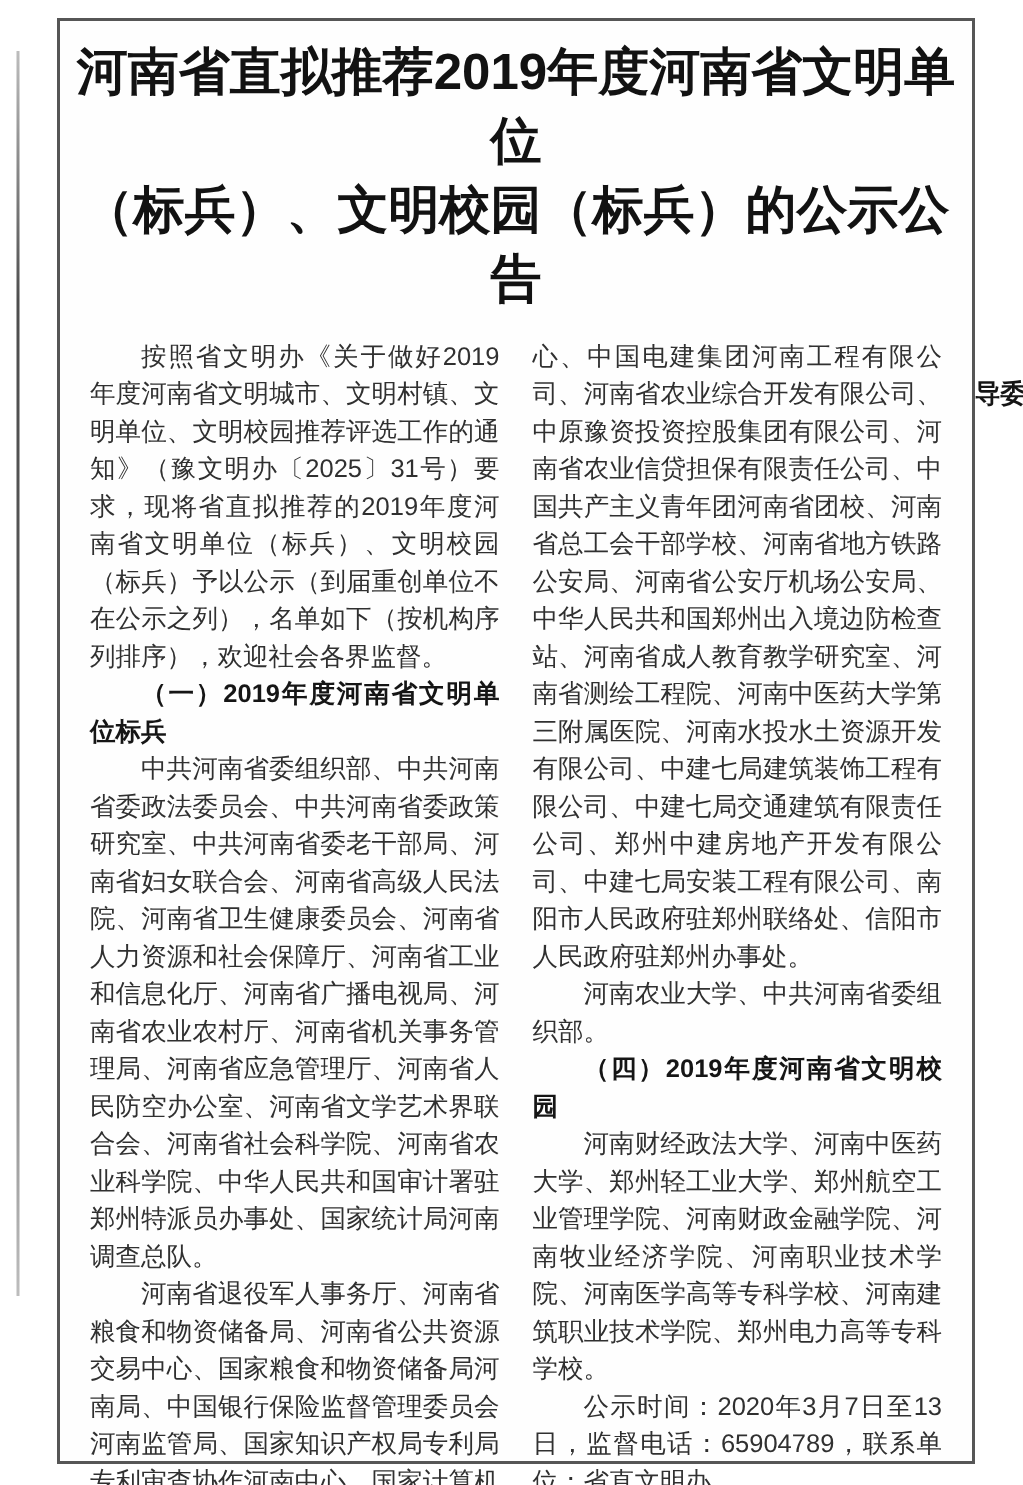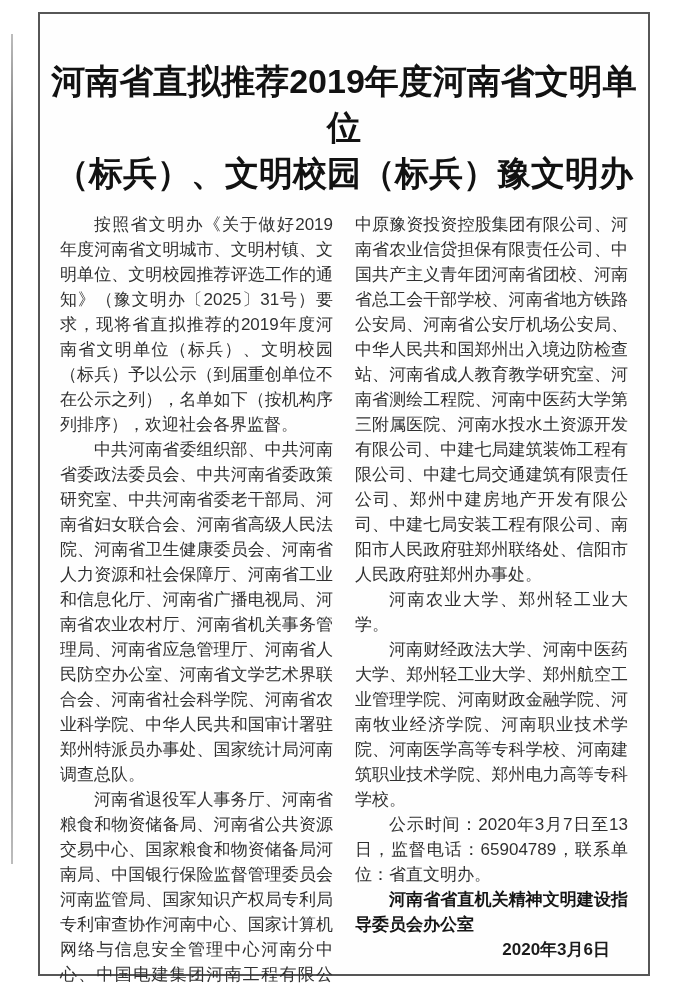--- a/index.html
+++ b/index.html
@@ -35,7 +35,7 @@
     box-sizing: content-box;
   }
   .title {
-    margin: 44px 8px 0 8px;
+    margin: 11px 8px 0 8px;
     text-align: center;
     font-weight: bold;
     color: #121212;

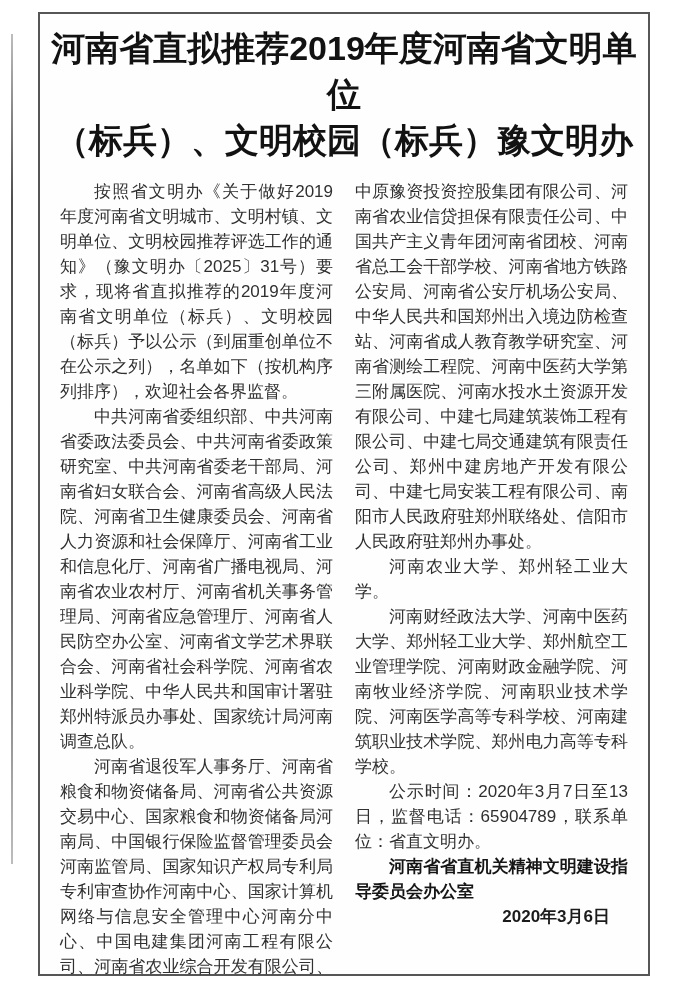--- a/index.html
+++ b/index.html
@@ -84,7 +84,7 @@
   <div class="frame">
     <div class="title">
       <div>河南省直拟推荐2019年度河南省文明单位</div>
-      <div>（标兵）、文明校园（标兵）豫文明办</div>
+      <div>（标兵）、文明校园（标兵）的公示公告</div>
     </div>
 
     <div class="columns">

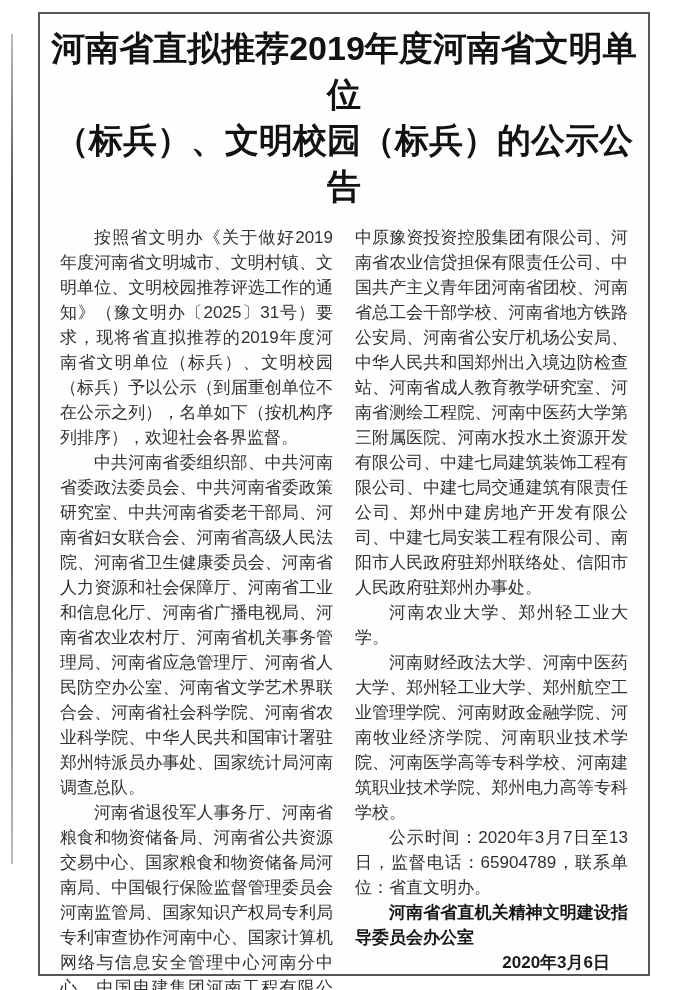--- a/index.html
+++ b/index.html
@@ -89,6 +89,7 @@
 
     <div class="columns">
       <p>按照省文明办《关于做好2019年度河南省文明城市、文明村镇、文明单位、文明校园推荐评选工作的通知》（豫文明办〔2025〕31号）要求，现将省直拟推荐的2019年度河南省文明单位（标兵）、文明校园（标兵）予以公示（到届重创单位不在公示之列），名单如下（按机构序列排序），欢迎社会各界监督。</p>
+      <p class="heading">（一）2019年度河南省文明单位标兵</p>
       <p>中共河南省委组织部、中共河南省委政法委员会、中共河南省委政策研究室、中共河南省委老干部局、河南省妇女联合会、河南省高级人民法院、河南省卫生健康委员会、河南省人力资源和社会保障厅、河南省工业和信息化厅、河南省广播电视局、河南省农业农村厅、河南省机关事务管理局、河南省应急管理厅、河南省人民防空办公室、河南省文学艺术界联合会、河南省社会科学院、河南省农业科学院、中华人民共和国审计署驻郑州特派员办事处、国家统计局河南调查总队。</p>
       <p>河南省退役军人事务厅、河南省粮食和物资储备局、河南省公共资源交易中心、国家粮食和物资储备局河南局、中国银行保险监督管理委员会河南监管局、国家知识产权局专利局专利审查协作河南中心、国家计算机网络与信息安全管理中心河南分中心、中国电建集团河南工程有限公司、河南省农业综合开发有限公司、中原豫资投资控股集团有限公司、河南省农业信贷担保有限责任公司、中国共产主义青年团河南省团校、河南省总工会干部学校、河南省地方铁路公安局、河南省公安厅机场公安局、中华人民共和国郑州出入境边防检查站、河南省成人教育教学研究室、河南省测绘工程院、河南中医药大学第三附属医院、河南水投水土资源开发有限公司、中建七局建筑装饰工程有限公司、中建七局交通建筑有限责任公司、郑州中建房地产开发有限公司、中建七局安装工程有限公司、南阳市人民政府驻郑州联络处、信阳市人民政府驻郑州办事处。</p>
       <p>河南农业大学、郑州轻工业大学。</p>

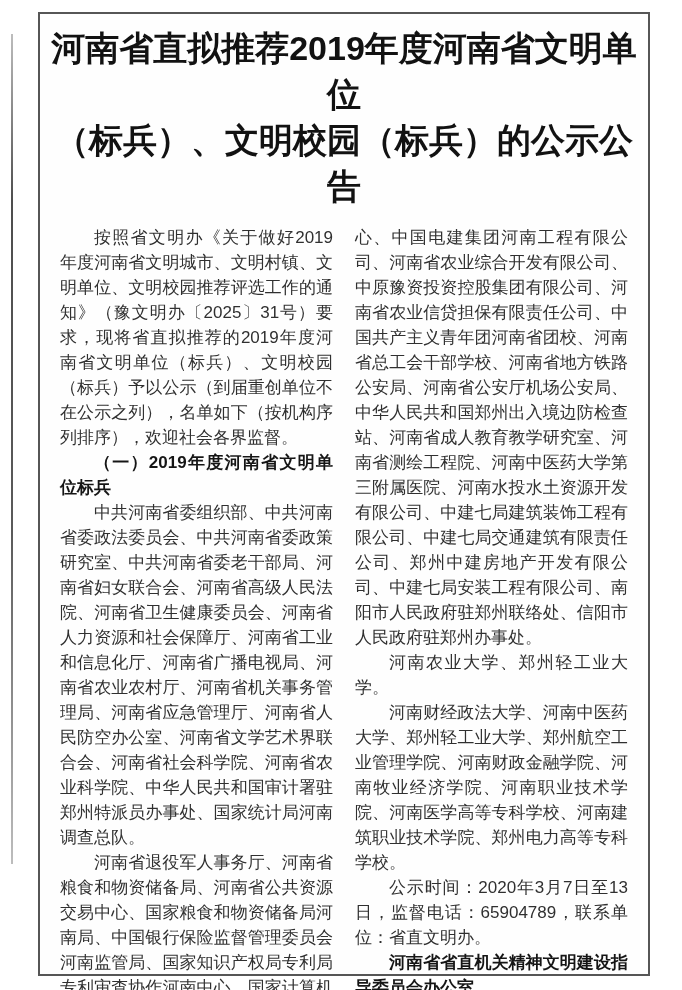--- a/index.html
+++ b/index.html
@@ -92,7 +92,7 @@
       <p class="heading">（一）2019年度河南省文明单位标兵</p>
       <p>中共河南省委组织部、中共河南省委政法委员会、中共河南省委政策研究室、中共河南省委老干部局、河南省妇女联合会、河南省高级人民法院、河南省卫生健康委员会、河南省人力资源和社会保障厅、河南省工业和信息化厅、河南省广播电视局、河南省农业农村厅、河南省机关事务管理局、河南省应急管理厅、河南省人民防空办公室、河南省文学艺术界联合会、河南省社会科学院、河南省农业科学院、中华人民共和国审计署驻郑州特派员办事处、国家统计局河南调查总队。</p>
       <p>河南省退役军人事务厅、河南省粮食和物资储备局、河南省公共资源交易中心、国家粮食和物资储备局河南局、中国银行保险监督管理委员会河南监管局、国家知识产权局专利局专利审查协作河南中心、国家计算机网络与信息安全管理中心河南分中心、中国电建集团河南工程有限公司、河南省农业综合开发有限公司、中原豫资投资控股集团有限公司、河南省农业信贷担保有限责任公司、中国共产主义青年团河南省团校、河南省总工会干部学校、河南省地方铁路公安局、河南省公安厅机场公安局、中华人民共和国郑州出入境边防检查站、河南省成人教育教学研究室、河南省测绘工程院、河南中医药大学第三附属医院、河南水投水土资源开发有限公司、中建七局建筑装饰工程有限公司、中建七局交通建筑有限责任公司、郑州中建房地产开发有限公司、中建七局安装工程有限公司、南阳市人民政府驻郑州联络处、信阳市人民政府驻郑州办事处。</p>
-      <p>河南农业大学、郑州轻工业大学。</p>
+      <p>河南农业大学、中共河南省委组织部。</p>
       <p>河南财经政法大学、河南中医药大学、郑州轻工业大学、郑州航空工业管理学院、河南财政金融学院、河南牧业经济学院、河南职业技术学院、河南医学高等专科学校、河南建筑职业技术学院、郑州电力高等专科学校。</p>
       <p>公示时间：2020年3月7日至13日，监督电话：65904789，联系单位：省直文明办。</p>
       <p class="signature">河南省省直机关精神文明建设指导委员会办公室</p>

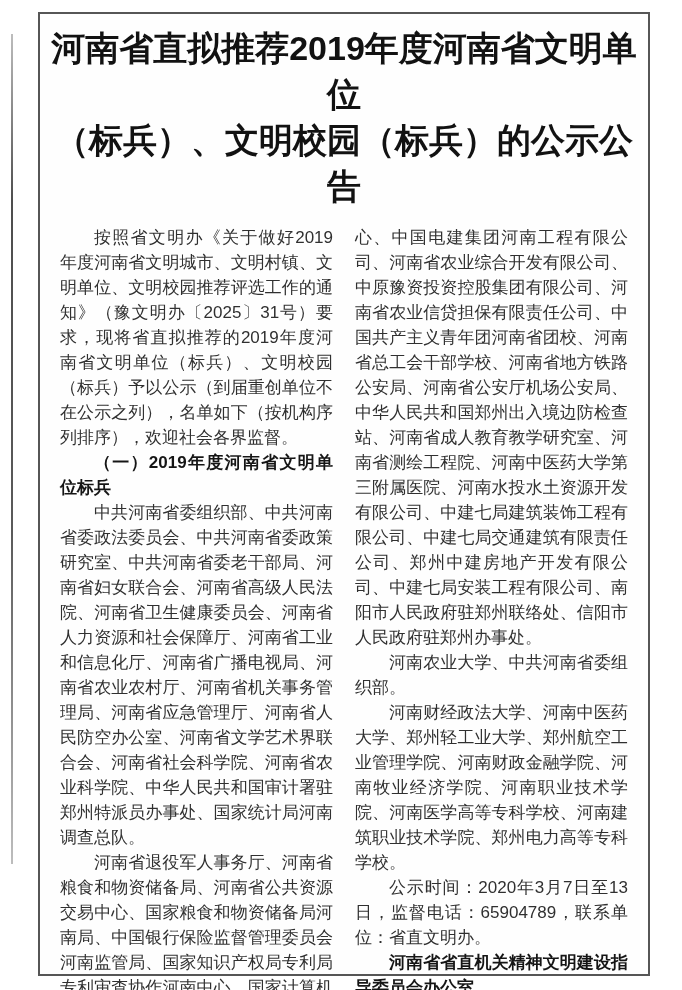--- a/index.html
+++ b/index.html
@@ -93,6 +93,7 @@
       <p>中共河南省委组织部、中共河南省委政法委员会、中共河南省委政策研究室、中共河南省委老干部局、河南省妇女联合会、河南省高级人民法院、河南省卫生健康委员会、河南省人力资源和社会保障厅、河南省工业和信息化厅、河南省广播电视局、河南省农业农村厅、河南省机关事务管理局、河南省应急管理厅、河南省人民防空办公室、河南省文学艺术界联合会、河南省社会科学院、河南省农业科学院、中华人民共和国审计署驻郑州特派员办事处、国家统计局河南调查总队。</p>
       <p>河南省退役军人事务厅、河南省粮食和物资储备局、河南省公共资源交易中心、国家粮食和物资储备局河南局、中国银行保险监督管理委员会河南监管局、国家知识产权局专利局专利审查协作河南中心、国家计算机网络与信息安全管理中心河南分中心、中国电建集团河南工程有限公司、河南省农业综合开发有限公司、中原豫资投资控股集团有限公司、河南省农业信贷担保有限责任公司、中国共产主义青年团河南省团校、河南省总工会干部学校、河南省地方铁路公安局、河南省公安厅机场公安局、中华人民共和国郑州出入境边防检查站、河南省成人教育教学研究室、河南省测绘工程院、河南中医药大学第三附属医院、河南水投水土资源开发有限公司、中建七局建筑装饰工程有限公司、中建七局交通建筑有限责任公司、郑州中建房地产开发有限公司、中建七局安装工程有限公司、南阳市人民政府驻郑州联络处、信阳市人民政府驻郑州办事处。</p>
       <p>河南农业大学、中共河南省委组织部。</p>
+      <p class="heading">（四）2019年度河南省文明校园</p>
       <p>河南财经政法大学、河南中医药大学、郑州轻工业大学、郑州航空工业管理学院、河南财政金融学院、河南牧业经济学院、河南职业技术学院、河南医学高等专科学校、河南建筑职业技术学院、郑州电力高等专科学校。</p>
       <p>公示时间：2020年3月7日至13日，监督电话：65904789，联系单位：省直文明办。</p>
       <p class="signature">河南省省直机关精神文明建设指导委员会办公室</p>

